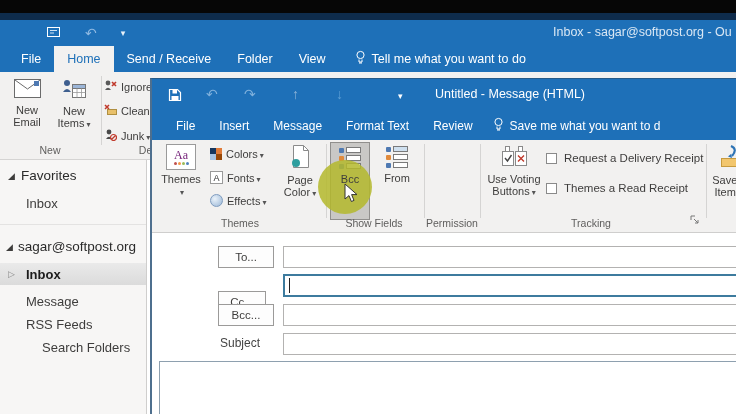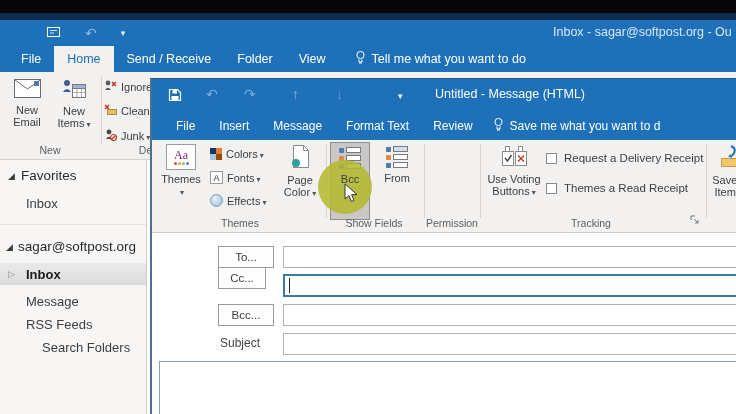--- a/index.html
+++ b/index.html
@@ -366,7 +366,7 @@
         </div>
       <input class="ffield" style="left: 131px; top: 13px; right: -4px;" value="">
 
-      <div class="fbtn" style="left:66px;top:34px;width:48px;height:22px">
+      <div class="fbtn" style="left:66px;top:58px;width:48px;height:22px">
           <span>Cc...</span>
         </div>
       <div class="ffield" id="cc-field" style="left:131px;top:41px;right:-4px;height:23px">

